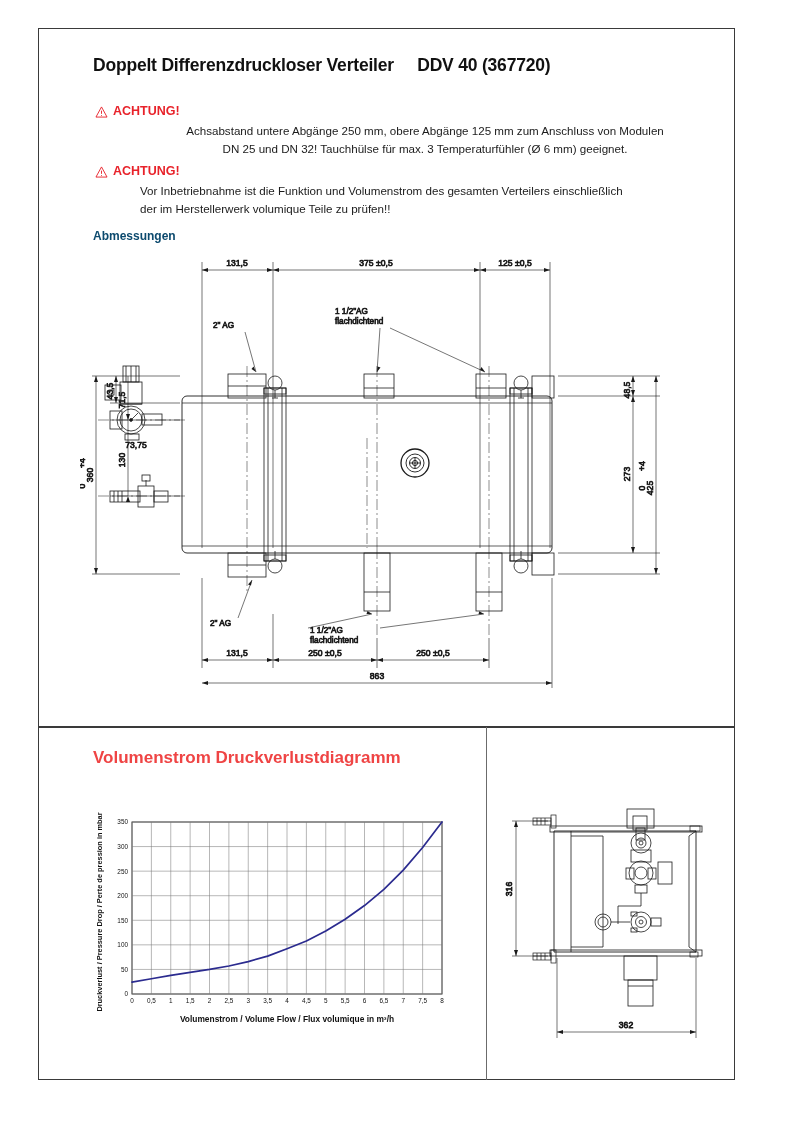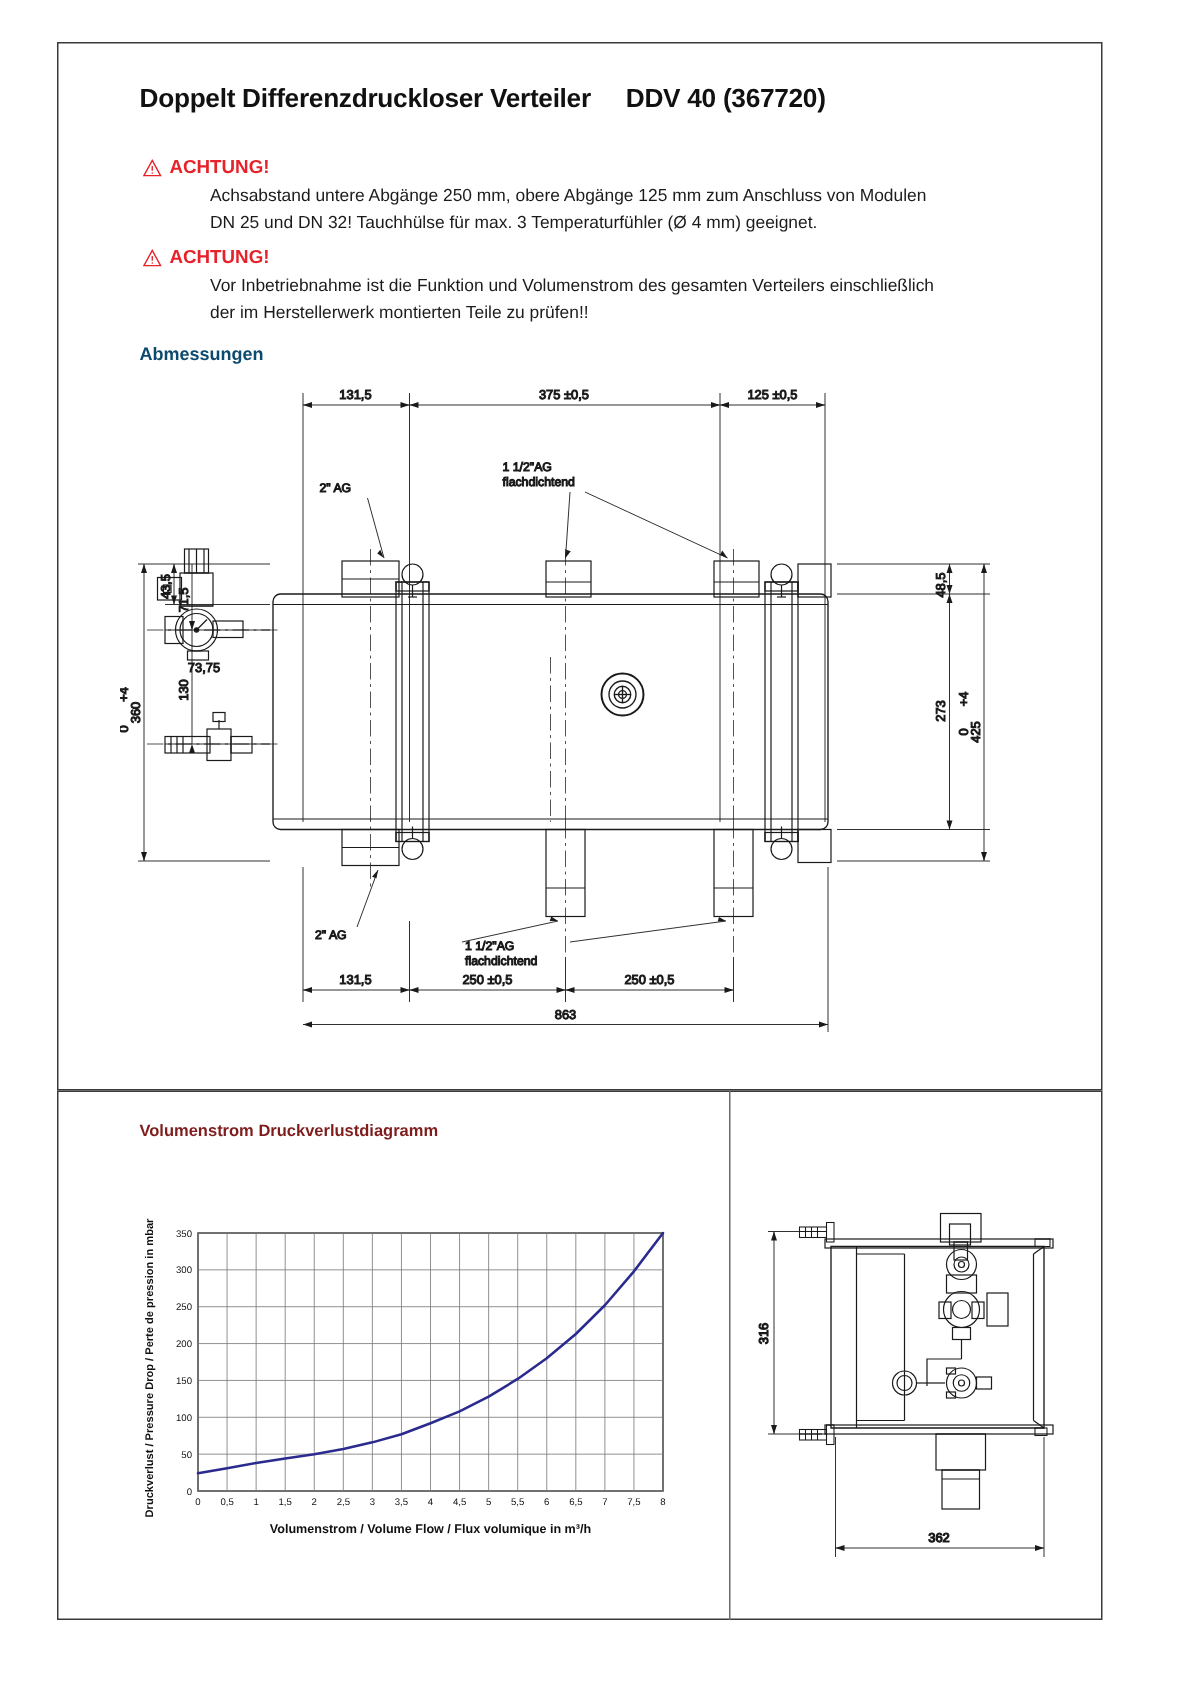--- a/index.html
+++ b/index.html
@@ -51,7 +51,7 @@
     </svg>
     <span class="warn-label">ACHTUNG!</span>
   </div>
-  <div class="warn-body" style="left:140px;top:122px;width:570px;">
+  <div class="warn-body" style="left:140px;top:122px;width:570px;text-align:center;">
     <div>Achsabstand untere Abgänge 250 mm, obere Abgänge 125 mm zum Anschluss von Modulen</div>
     <div>DN 25 und DN 32! Tauchhülse für max. 3 Temperaturfühler (Ø 4 mm) geeignet.</div>
   </div>

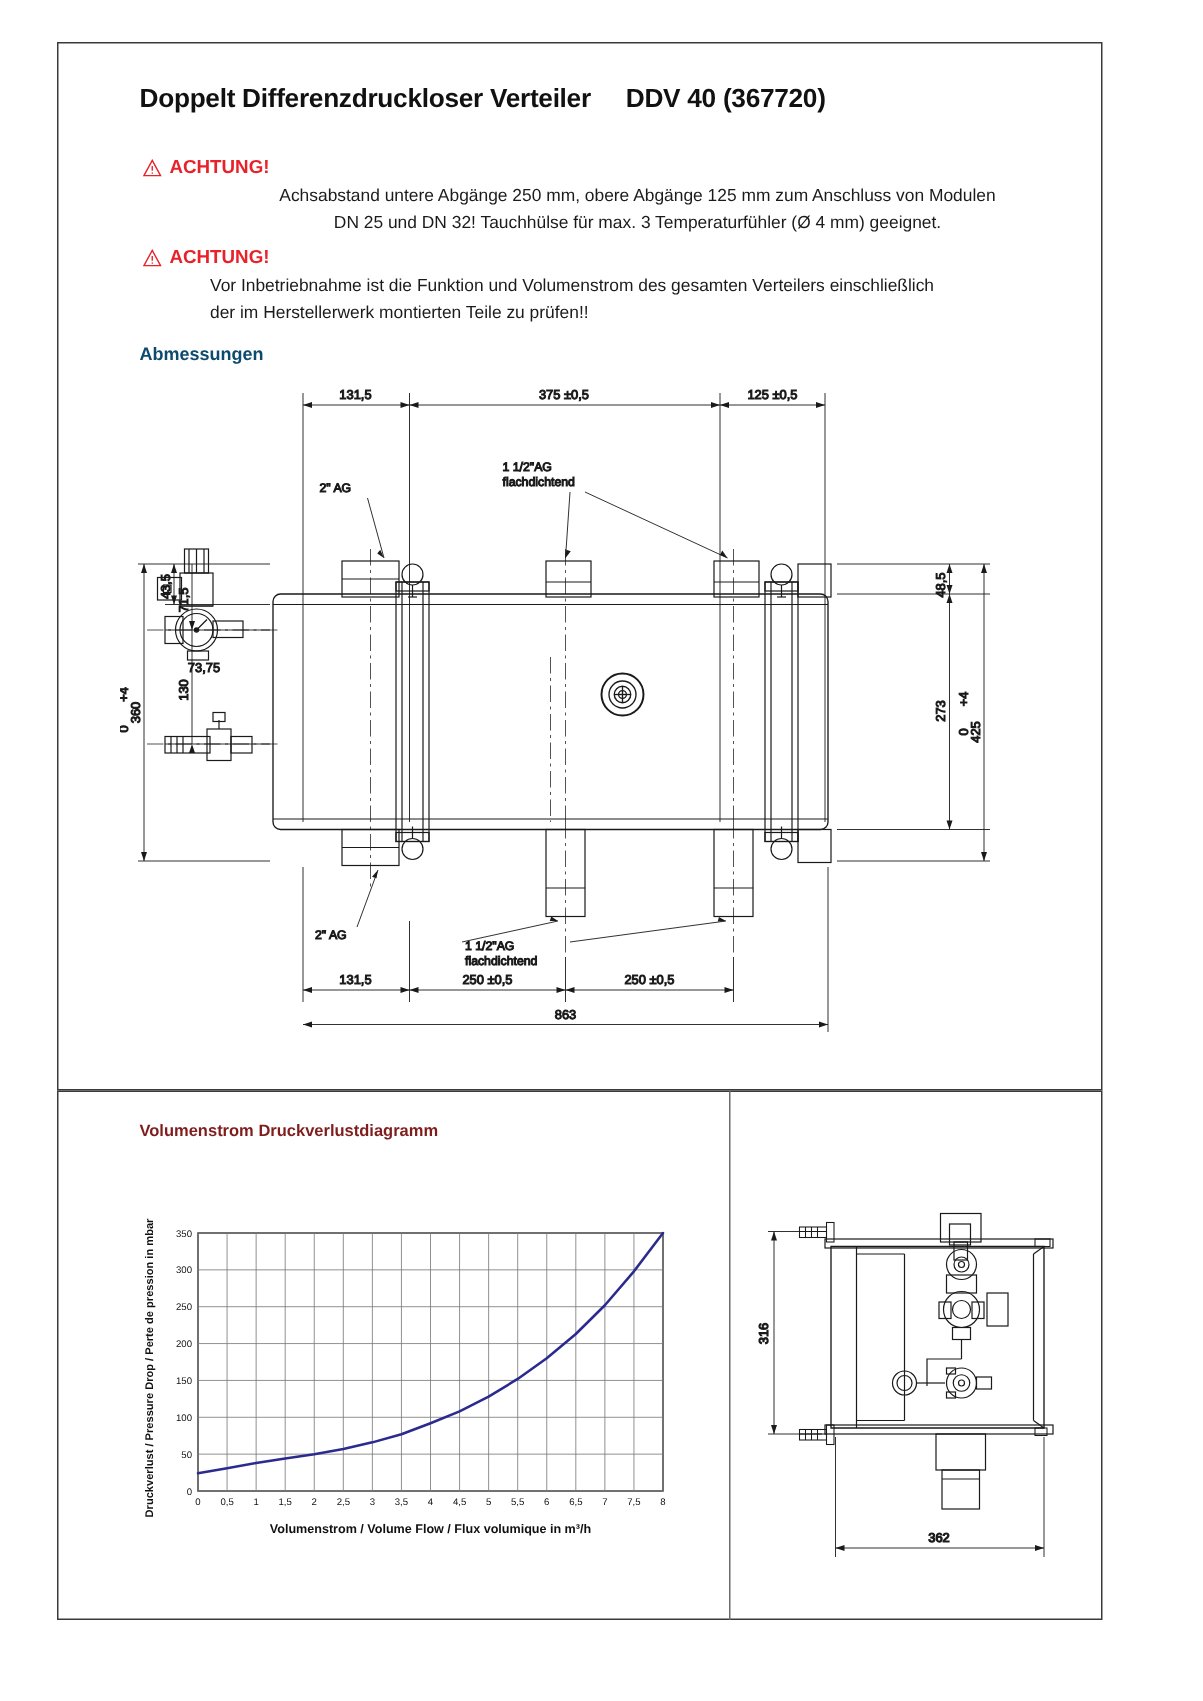--- a/index.html
+++ b/index.html
@@ -53,7 +53,7 @@
   </div>
   <div class="warn-body" style="left:140px;top:122px;width:570px;text-align:center;">
     <div>Achsabstand untere Abgänge 250 mm, obere Abgänge 125 mm zum Anschluss von Modulen</div>
-    <div>DN 25 und DN 32! Tauchhülse für max. 3 Temperaturfühler (Ø 4 mm) geeignet.</div>
+    <div>DN 25 und DN 32! Tauchhülse für max. 3 Temperaturfühler (Ø 6 mm) geeignet.</div>
   </div>
 
   <div class="warn-row" style="left:95px;top:164px;">

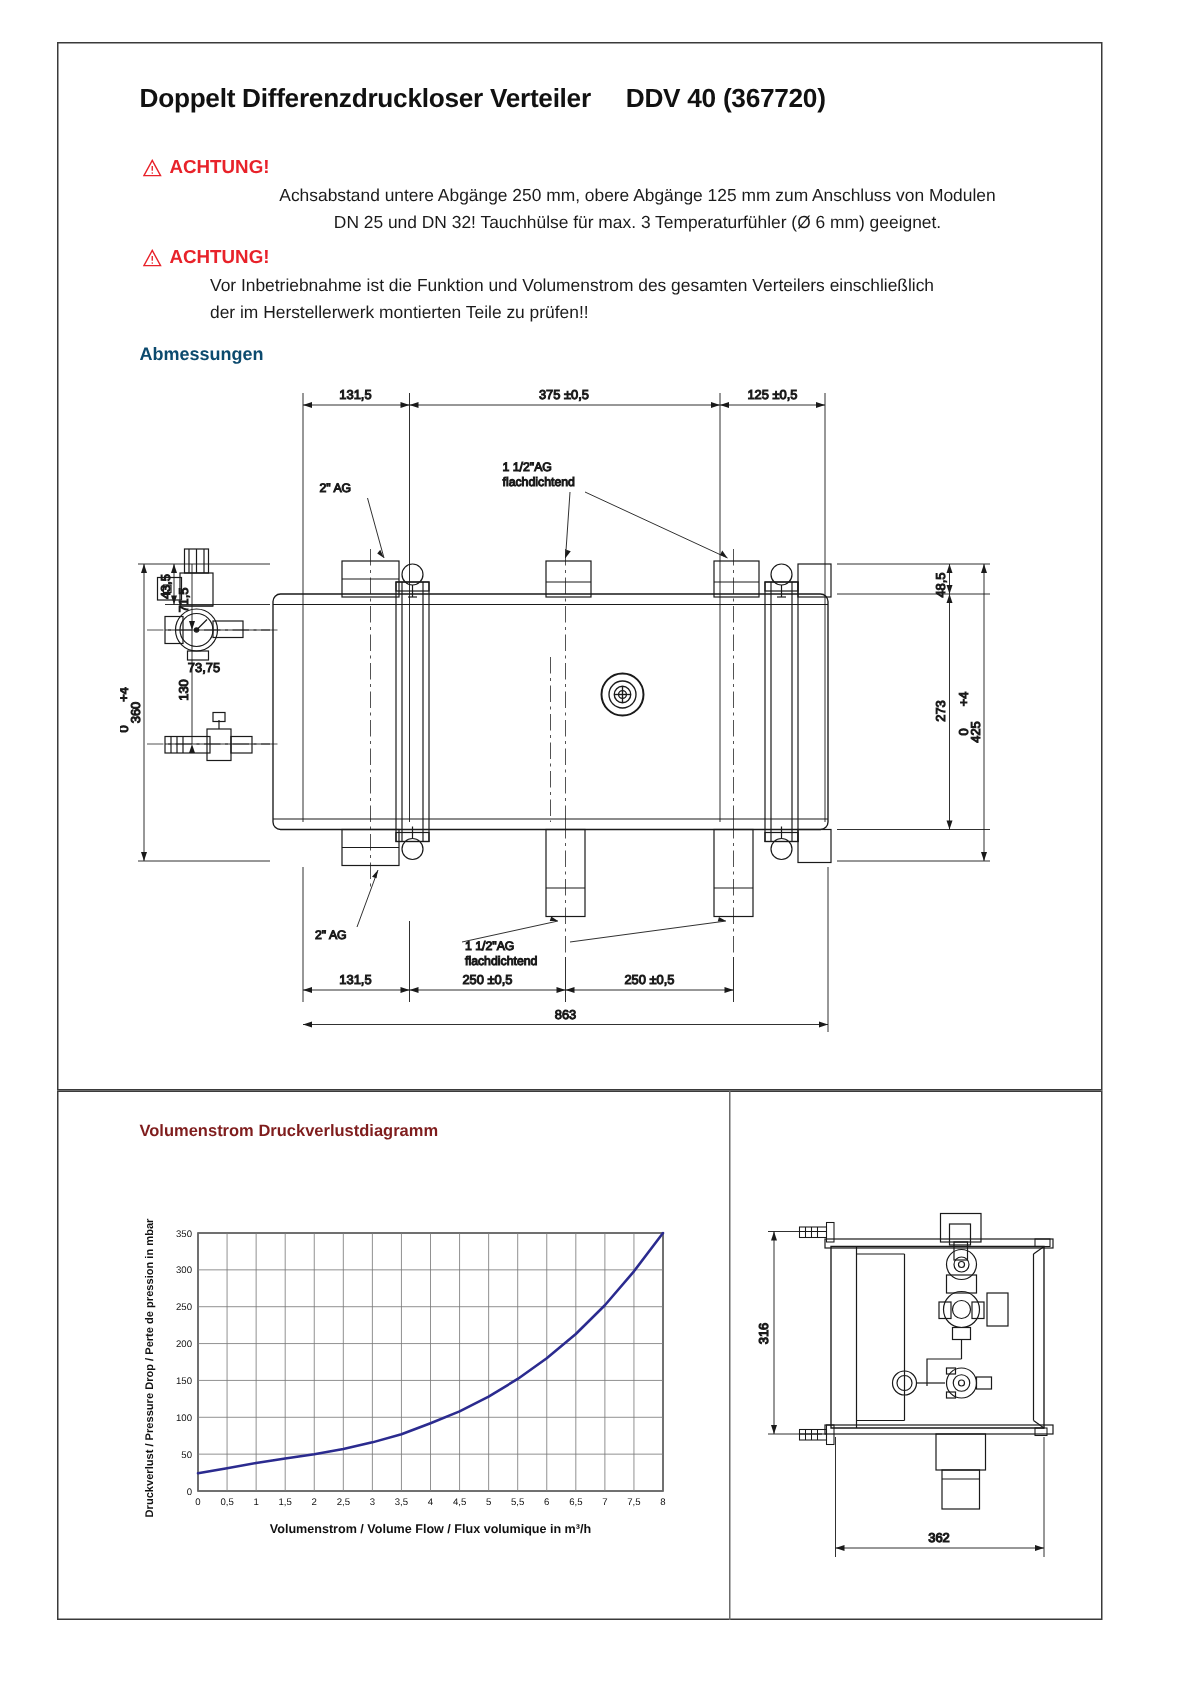--- a/index.html
+++ b/index.html
@@ -66,7 +66,7 @@
   </div>
   <div class="warn-body" style="left:140px;top:182px;width:570px;">
     <div>Vor Inbetriebnahme ist die Funktion und Volumenstrom des gesamten Verteilers einschließlich</div>
-    <div>der im Herstellerwerk montierten Teile zu prüfen!!</div>
+    <div>der im Herstellerwerk volumique Teile zu prüfen!!</div>
   </div>
 
   <div class="sec-head" style="left:93px;top:229px;">Abmessungen</div>

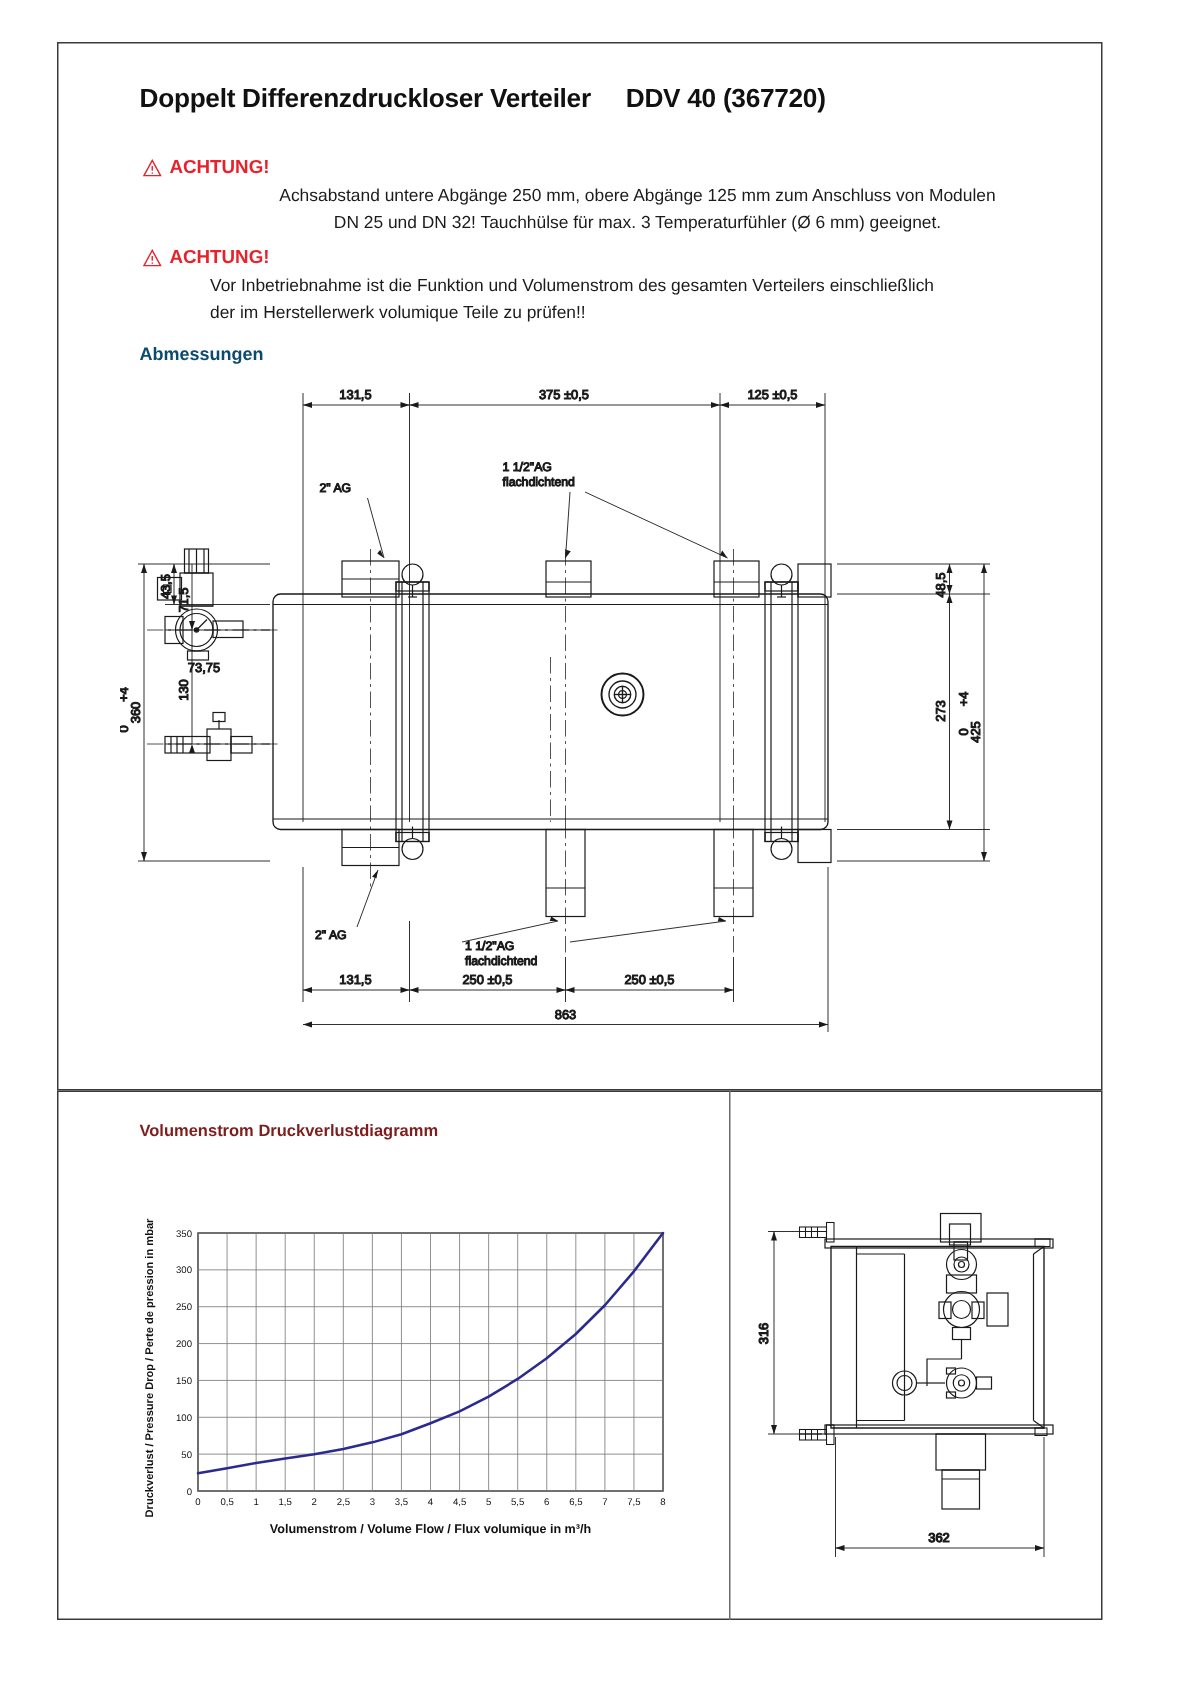--- a/index.html
+++ b/index.html
@@ -26,7 +26,7 @@
   .note{font-family:"Liberation Sans",sans-serif;font-size:8.2px;fill:#1a1a1a;}
 
   
-  .chart-title{position:absolute;left:93px;top:748px;font-size:11px;font-weight:bold;color:#7f1d1d;}
+  .chart-title{position:absolute;left:93px;top:748px;font-size:17px;font-weight:bold;color:#ef4444;}
   .chartwrap{position:absolute;left:90px;top:800px;width:380px;height:230px;}
   .axlabel{font-family:"Liberation Sans",sans-serif;font-size:7.4px;font-weight:bold;fill:#111;}
   .tick{font-family:"Liberation Sans",sans-serif;font-size:6.4px;fill:#111;}

